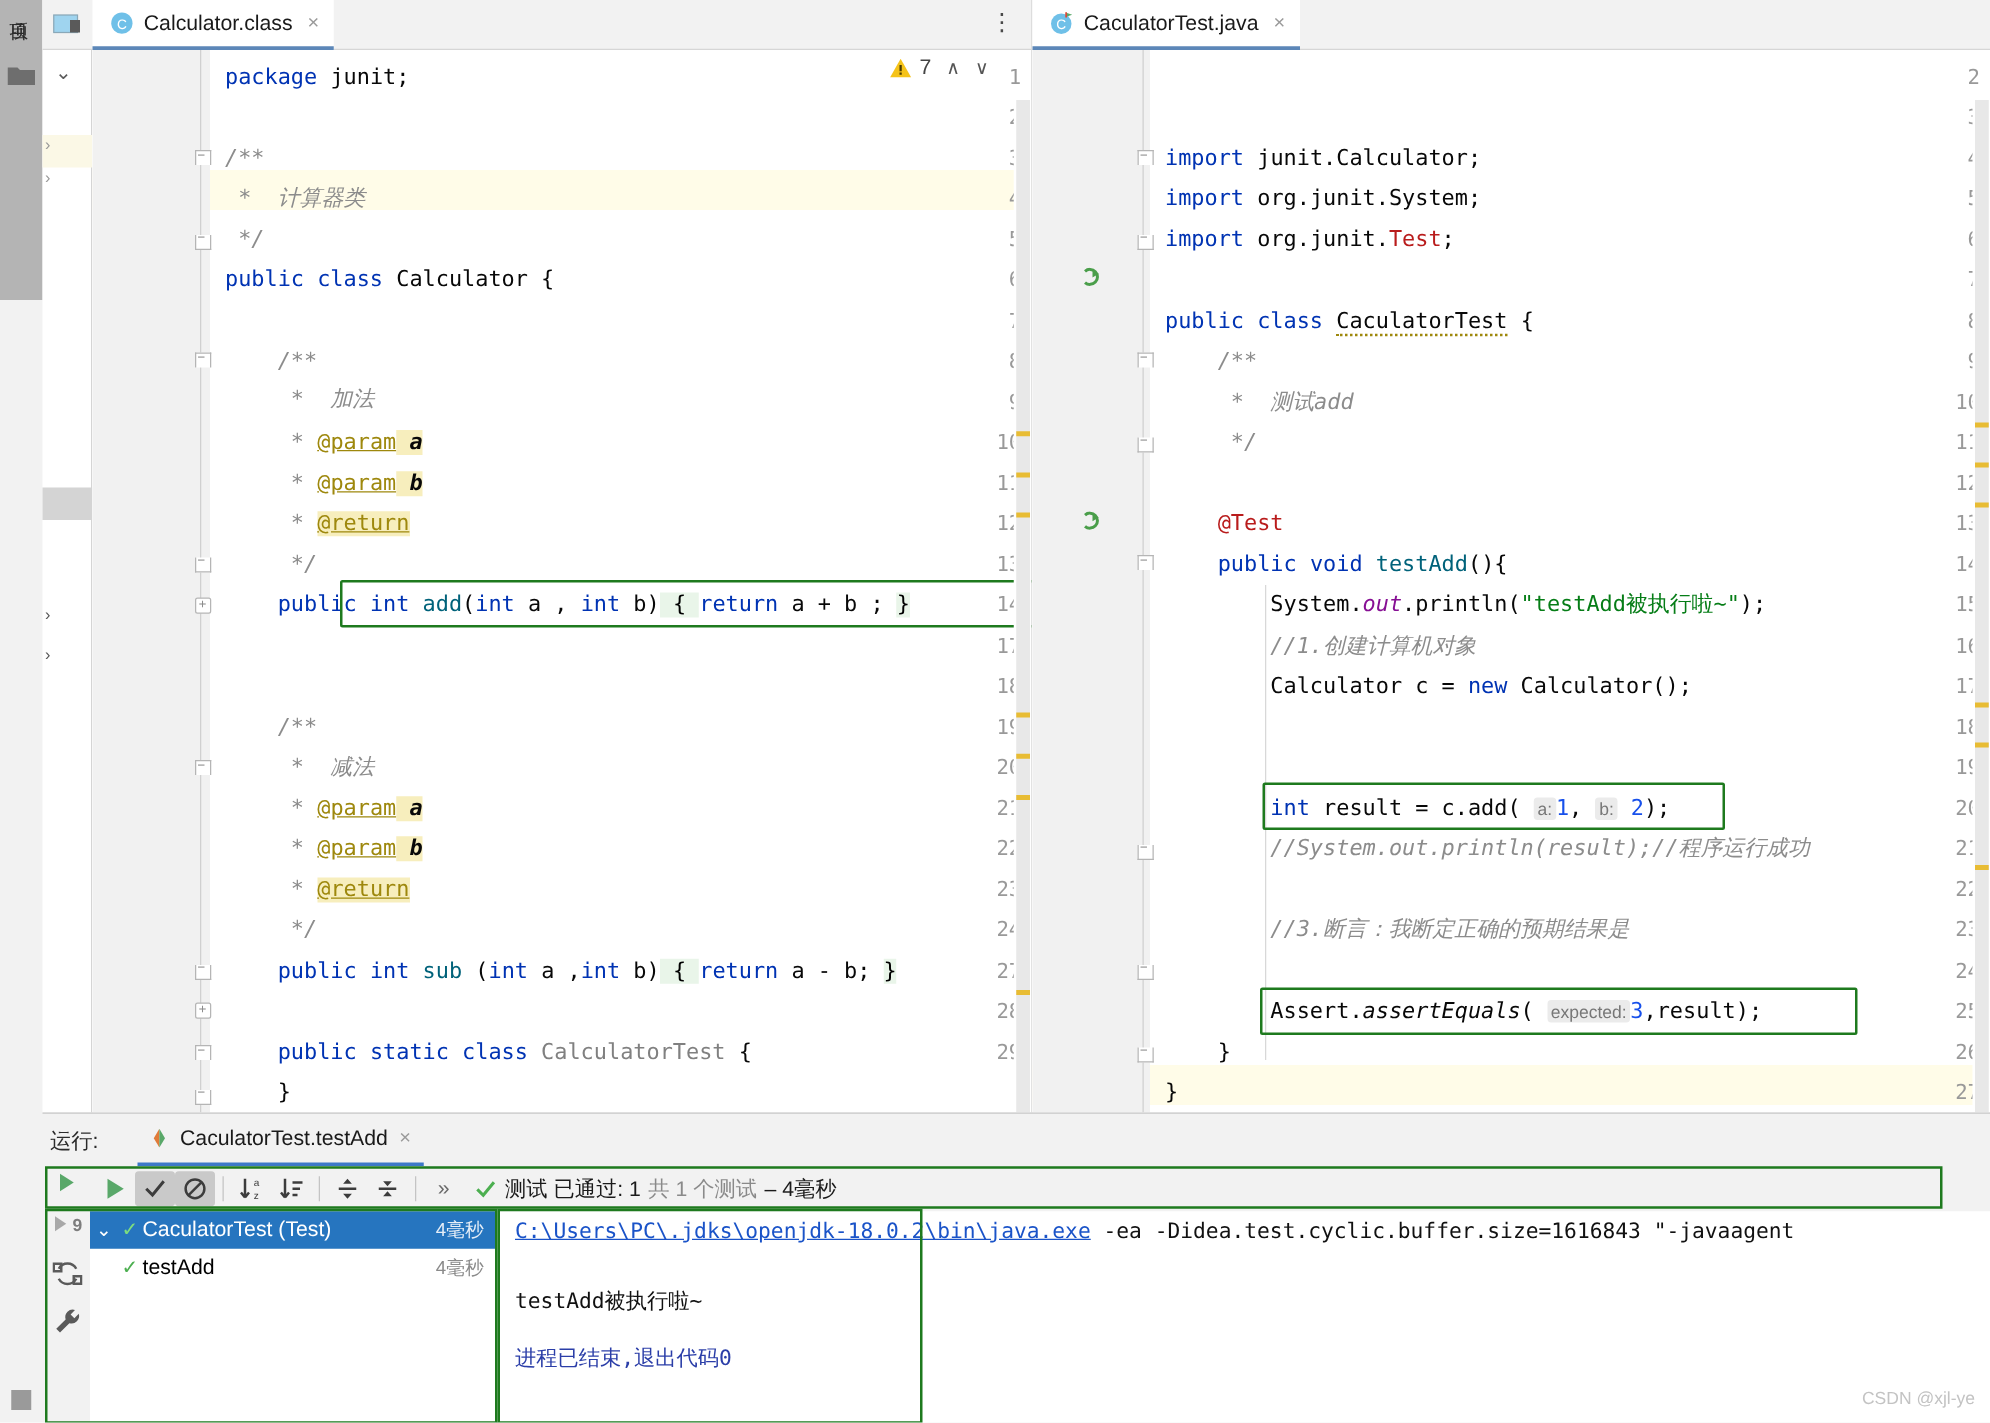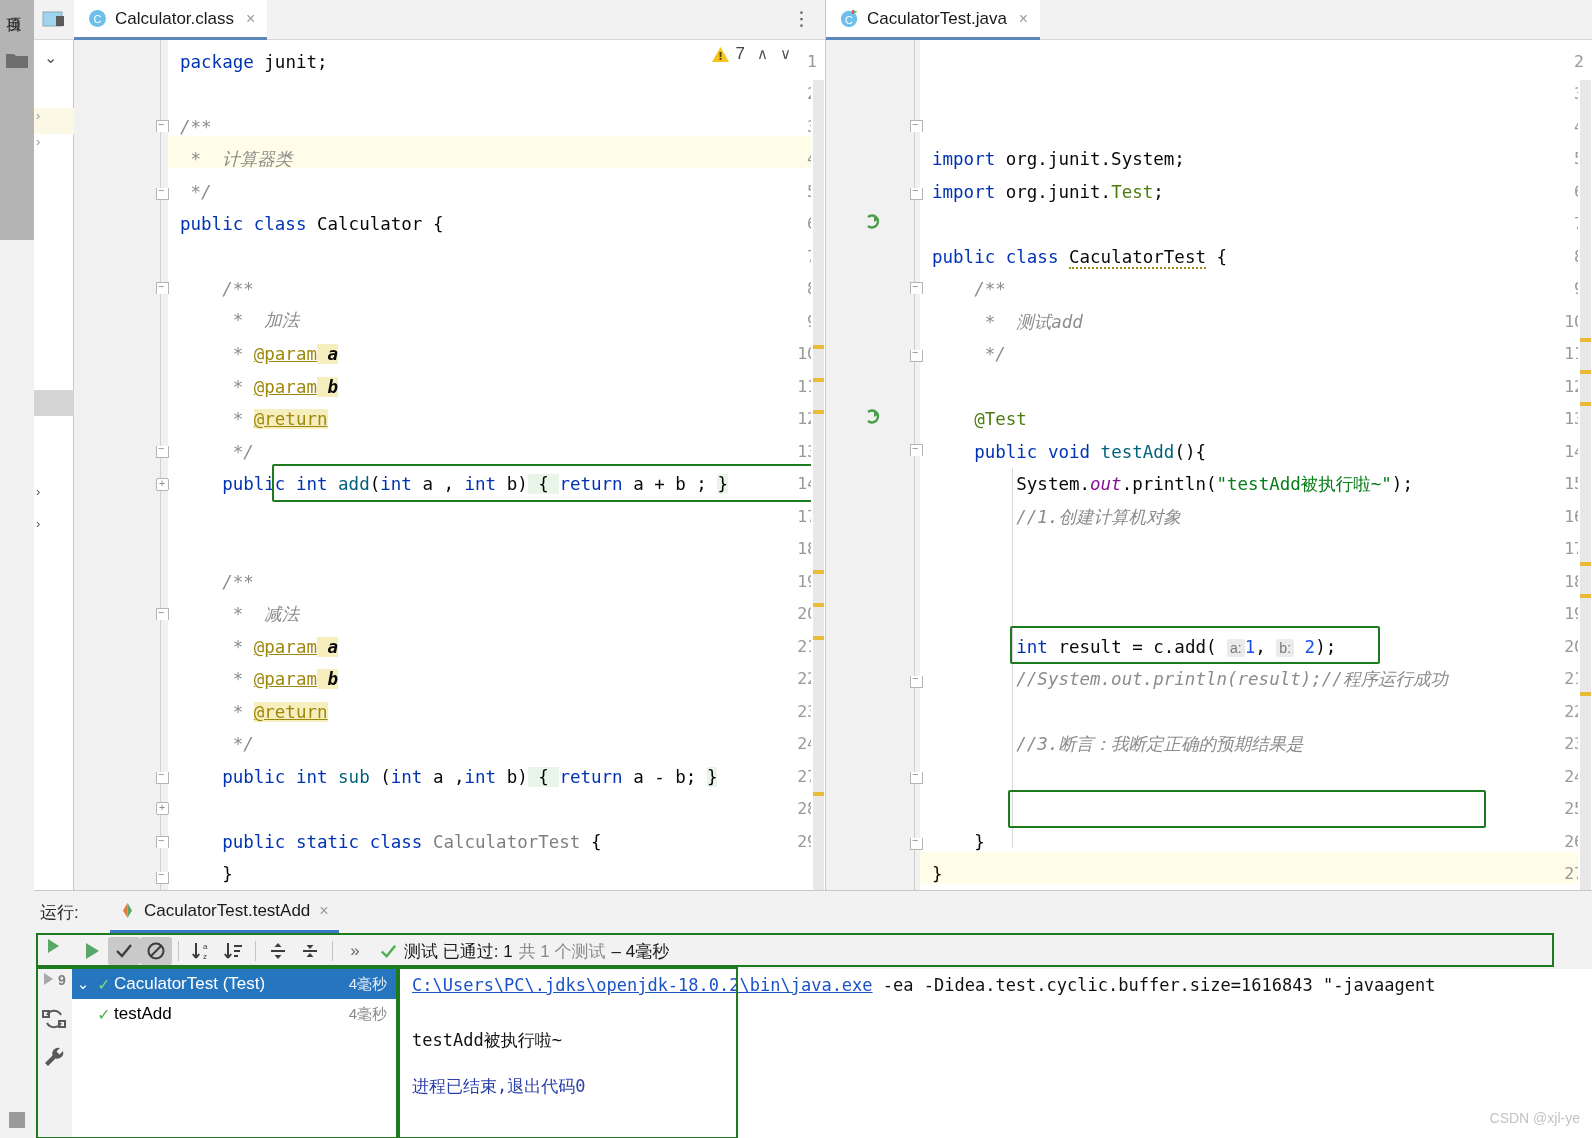--- a/index.html
+++ b/index.html
@@ -432,6 +432,7 @@
 
         <div class="indent-guide" style="left:186px; top:428px; height:380px;"></div>
 
+        <div class="line" style="top:71px"><span class="k">import</span> <span class="plain">junit.Calculator;</span></div>
         <div class="line" style="top:103px"><span class="k">import</span> <span class="plain">org.junit.System;</span></div>
         <div class="line" style="top:136px"><span class="k">import</span> <span class="plain">org.junit.</span><span class="an">Test</span><span class="plain">;</span></div>
         <div class="line" style="top:201px"><span class="k">public class</span> <span class="plain wavy">CaculatorTest</span> <span class="plain">{</span></div>

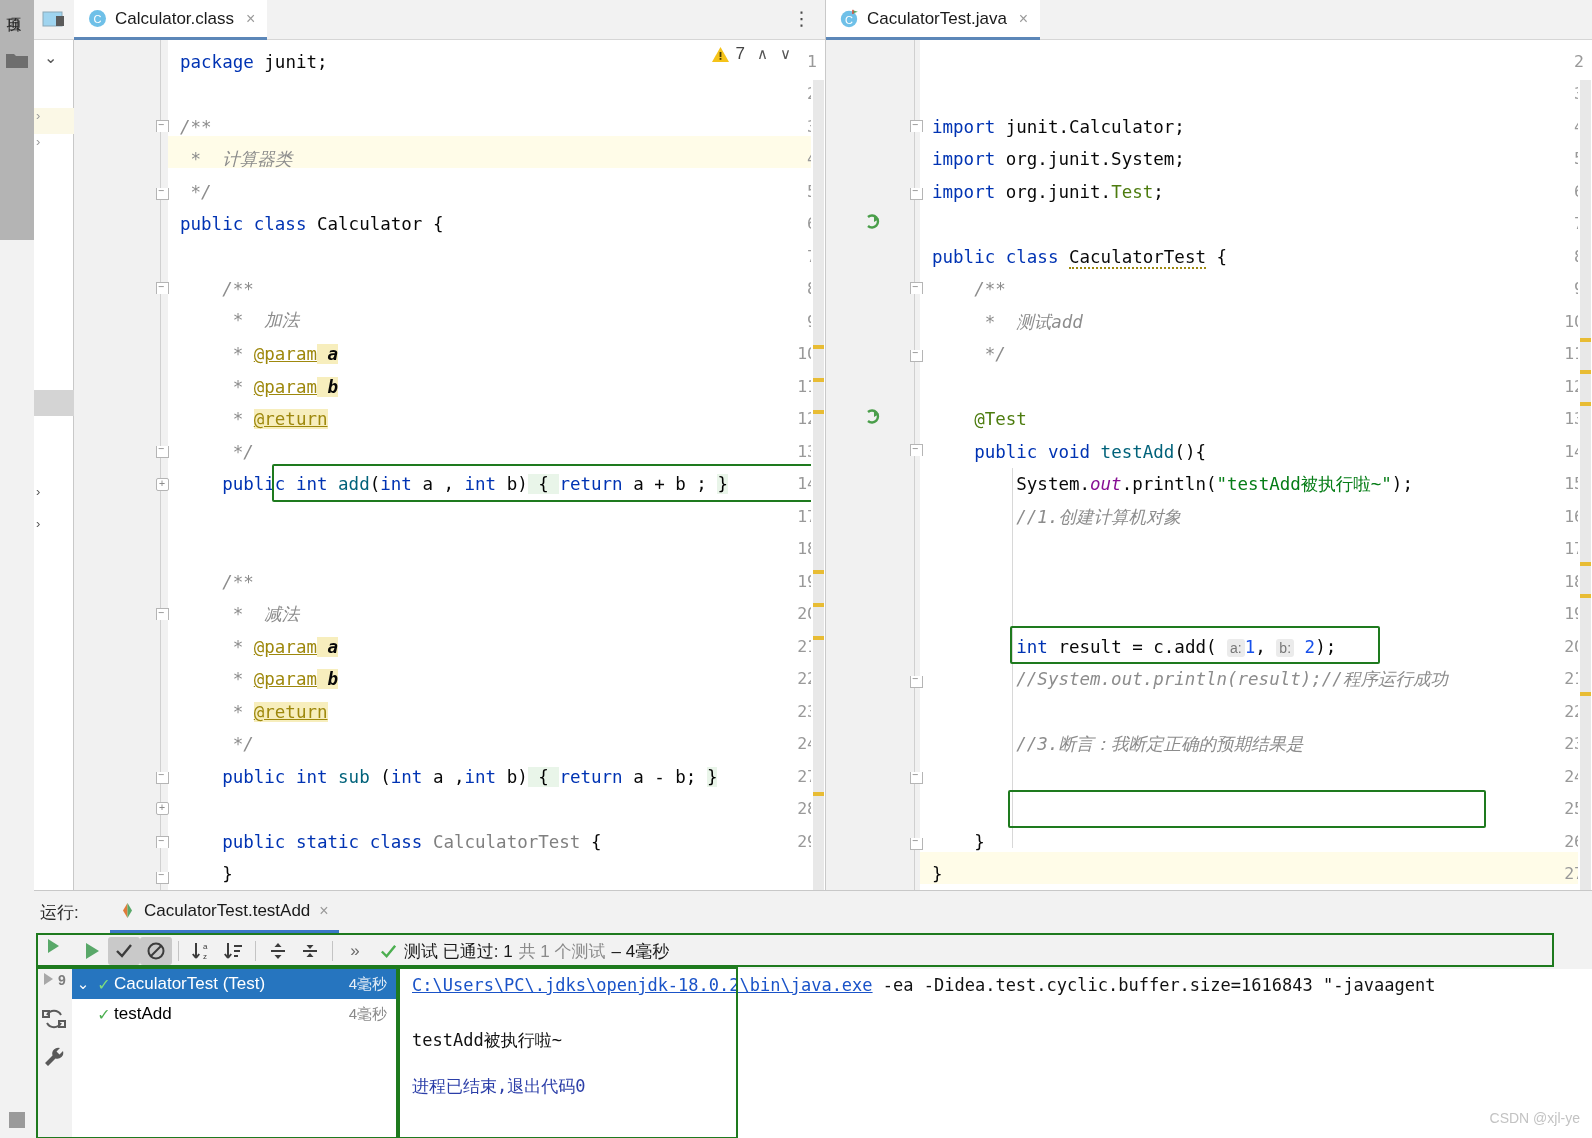--- a/index.html
+++ b/index.html
@@ -105,7 +105,7 @@
   .cm { color:#8c8c8c; font-style:italic; }  
   .doc{ color:#8c8c8c; font-style:italic; }
   .tag{ color:#9e880d; }            
-  .an { color:#4d7c0f; }
+  .an { color:#b91c1c; }
   .fld{ color:#871094; font-style:italic; }
   .mth{ color:#00627a; }
   .grey{ color:#808080; }

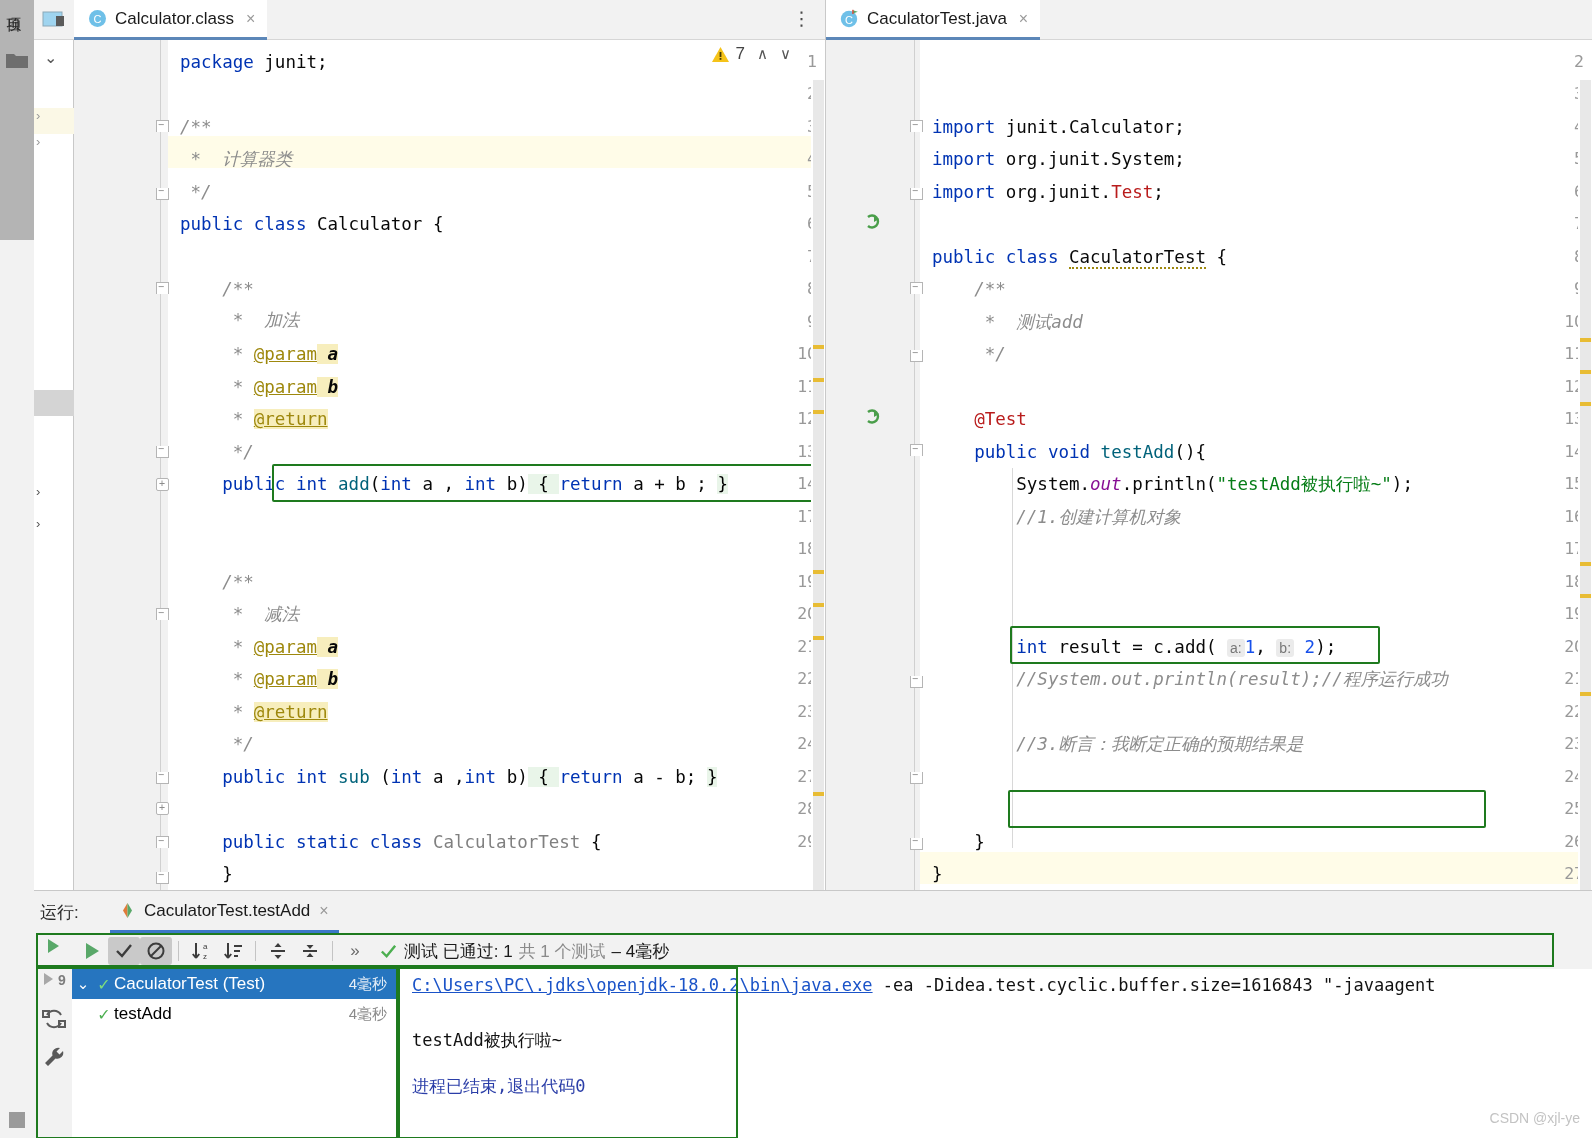--- a/index.html
+++ b/index.html
@@ -443,6 +443,7 @@
         <div class="line" style="top:396px"><span class="plain">    </span><span class="k">public void</span> <span class="mth">testAdd</span><span class="plain">(){</span></div>
         <div class="line" style="top:428px"><span class="plain">        System.</span><span class="fld">out</span><span class="plain">.println(</span><span class="s">"testAdd被执行啦~"</span><span class="plain">);</span></div>
         <div class="line" style="top:461px"><span class="cm">        //1.创建计算机对象</span></div>
+        <div class="line" style="top:493px"><span class="plain">        Calculator c = </span><span class="k">new</span> <span class="plain">Calculator();</span></div>
         <div class="line" style="top:591px"><span class="plain">        </span><span class="k">int</span> <span class="plain">result = c.add( </span><span class="hint">a:</span><span class="n">1</span><span class="plain">, </span><span class="hint">b:</span> <span class="n">2</span><span class="plain">);</span></div>
         <div class="line" style="top:623px"><span class="cm">        //System.out.println(result);//程序运行成功</span></div>
         <div class="line" style="top:688px"><span class="cm">        //3.断言：我断定正确的预期结果是</span></div>

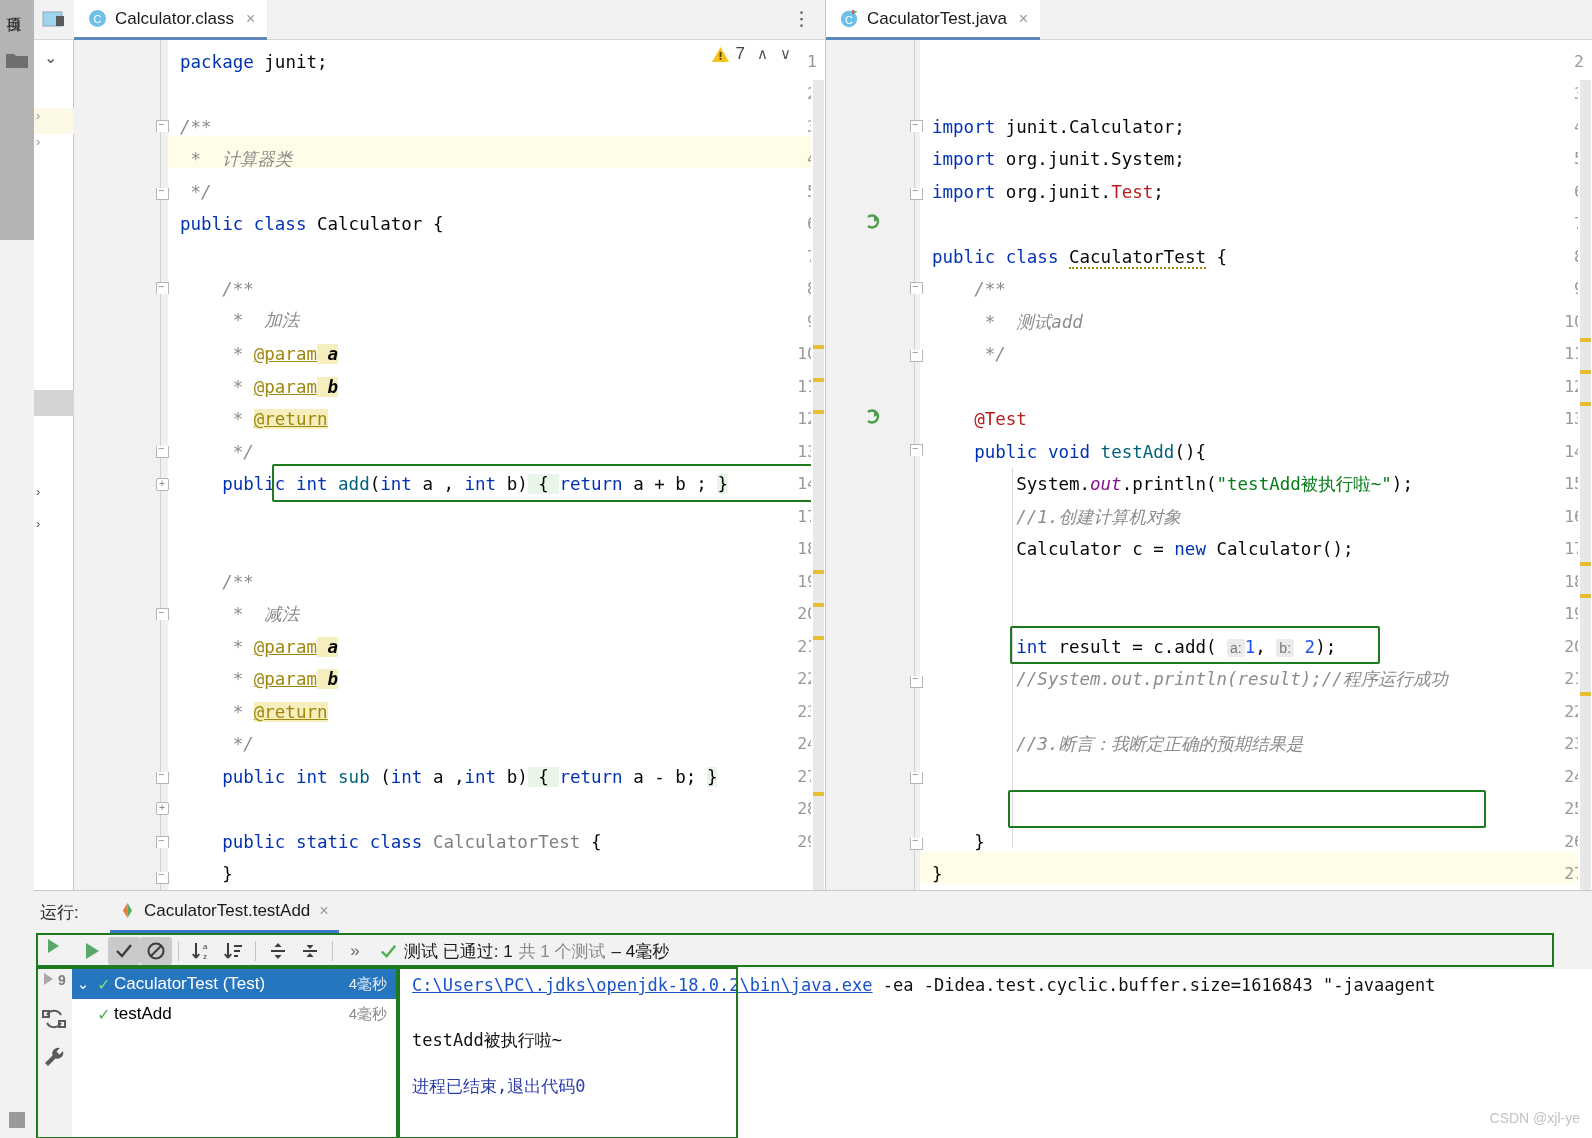--- a/index.html
+++ b/index.html
@@ -447,6 +447,7 @@
         <div class="line" style="top:591px"><span class="plain">        </span><span class="k">int</span> <span class="plain">result = c.add( </span><span class="hint">a:</span><span class="n">1</span><span class="plain">, </span><span class="hint">b:</span> <span class="n">2</span><span class="plain">);</span></div>
         <div class="line" style="top:623px"><span class="cm">        //System.out.println(result);//程序运行成功</span></div>
         <div class="line" style="top:688px"><span class="cm">        //3.断言：我断定正确的预期结果是</span></div>
+        <div class="line" style="top:753px"><span class="plain">        Assert.</span><span class="plain" style="font-style:italic">assertEquals</span><span class="plain">( </span><span class="hint">expected:</span><span class="n">3</span><span class="plain">,result);</span></div>
         <div class="line" style="top:786px"><span class="plain">    }</span></div>
         <div class="line" style="top:818px"><span class="plain">}</span></div>
 

